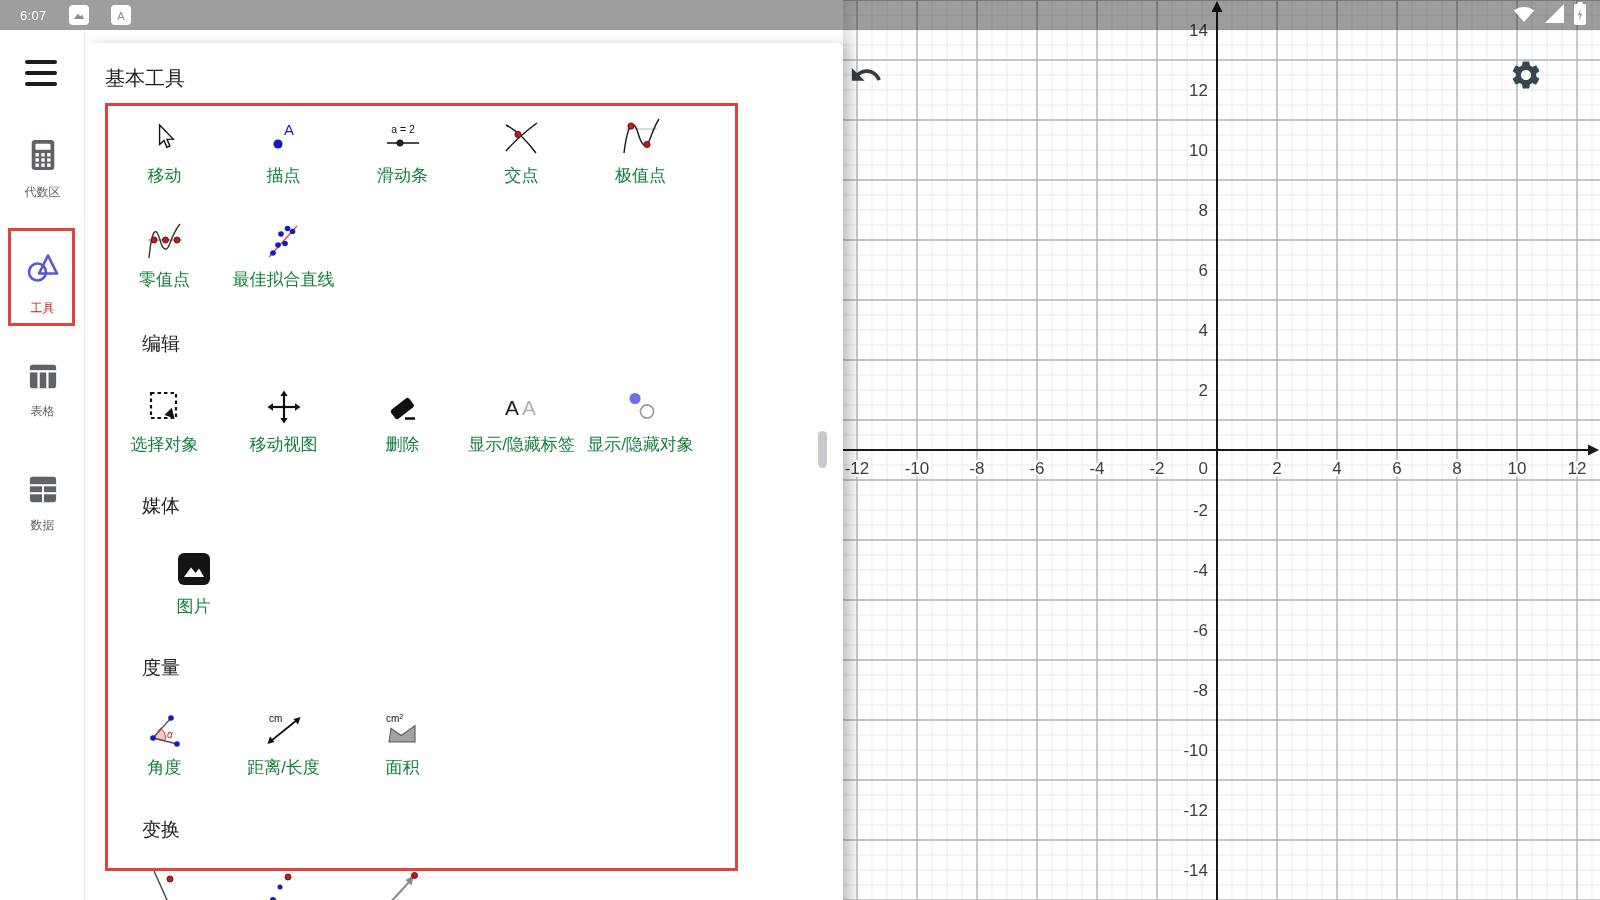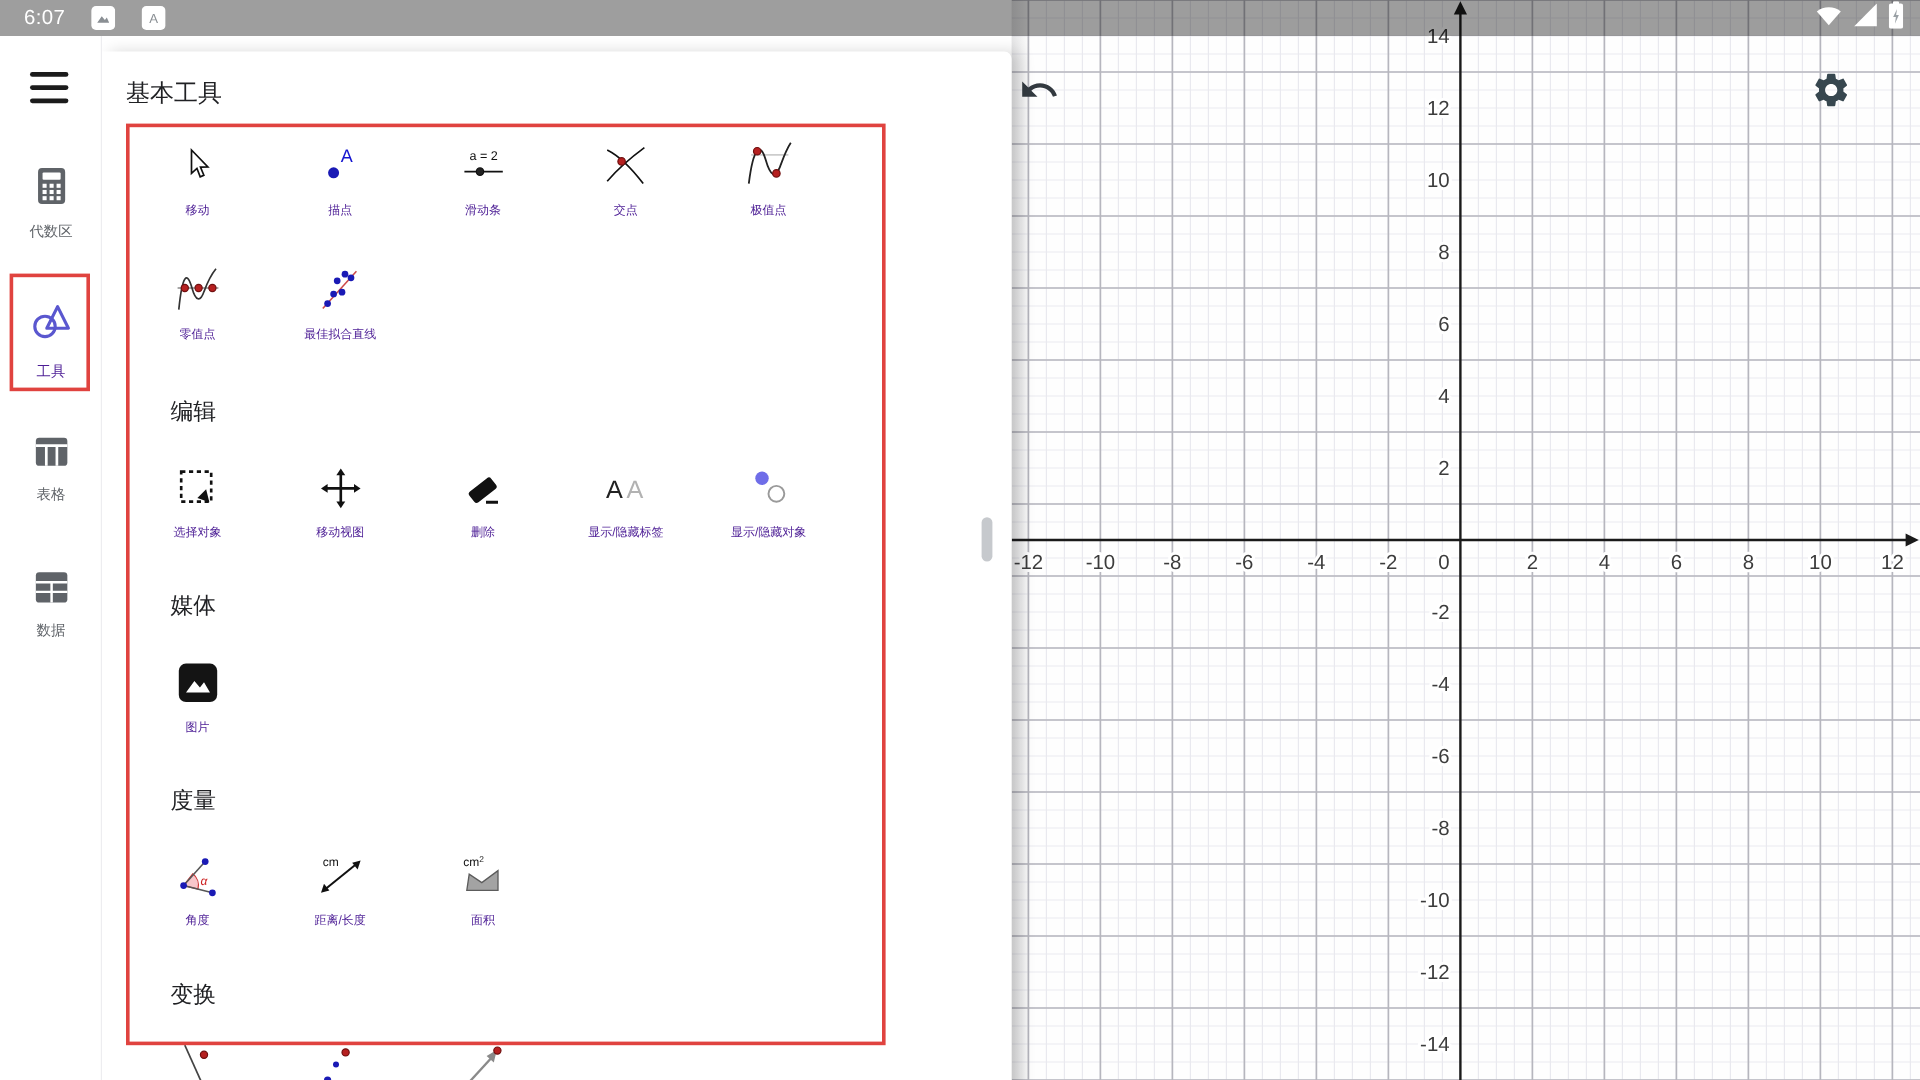--- a/index.html
+++ b/index.html
@@ -16,7 +16,7 @@
   
   #status-bar { position:absolute; left:0; top:0; width:1600px; height:30px;
     background:rgba(0,0,0,0.38); z-index:50; display:flex; align-items:center; }
-  #status-time { color:#fff; font-size:17px; font-weight:500; margin-left:20px; letter-spacing:.3px; }
+  #status-time { color:#fff; font-size:13px; font-weight:500; margin-left:20px; letter-spacing:.3px; }
   .notif-ic { margin-left:22px; display:inline-flex; }
   #status-right { margin-left:auto; margin-right:14px; display:flex; align-items:center; gap:9px; }
 

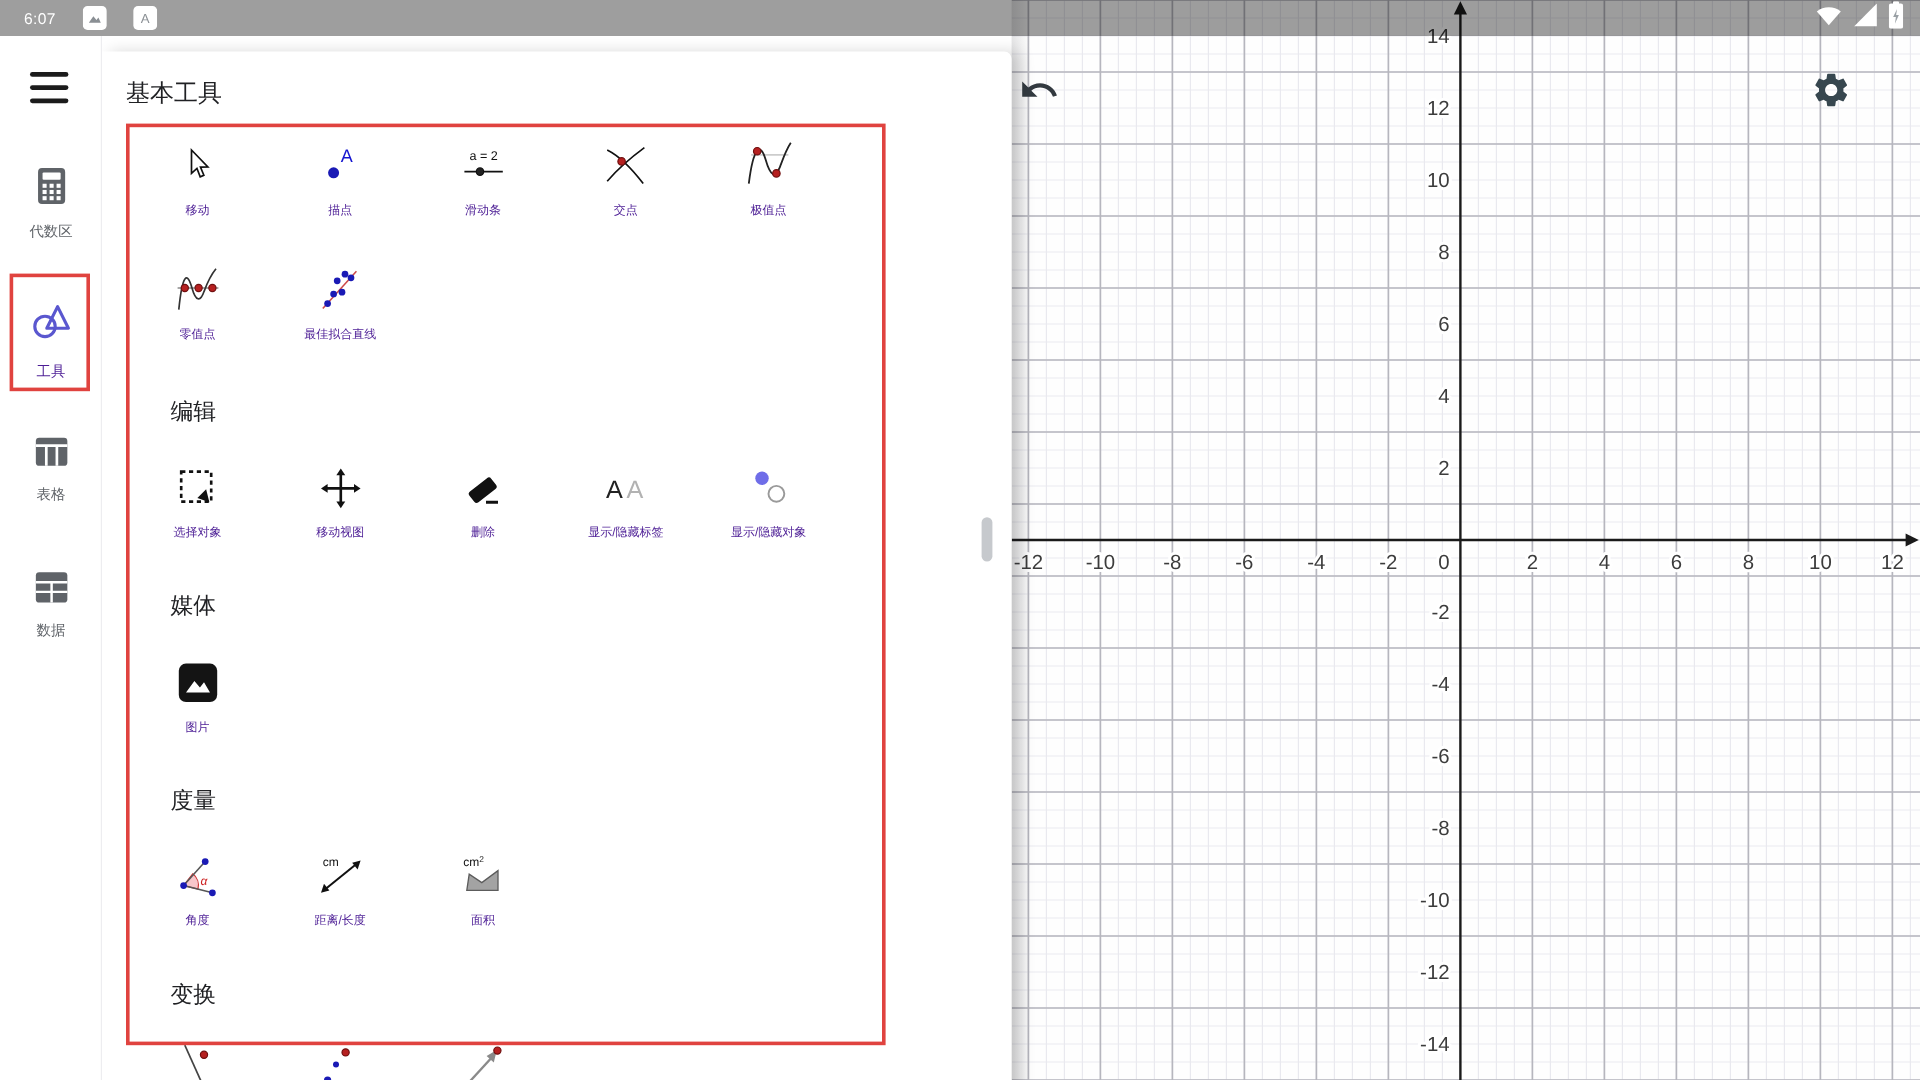--- a/index.html
+++ b/index.html
@@ -37,7 +37,7 @@
   .tools-grid { position:absolute; left:20px; width:600px; display:flex; flex-wrap:wrap; }
   .tool-cell { width:119px; height:104px; display:flex; flex-direction:column; align-items:center; cursor:pointer; }
   .tool-ic { height:50px; width:100%; display:flex; align-items:center; justify-content:center; }
-  .tool-label { font-size:10px; line-height:22px; margin-top:2px; color:#4c1d95; white-space:nowrap; }
+  .tool-label { font-size:17px; line-height:22px; margin-top:2px; color:#15803d; white-space:nowrap; }
 
   
   .hl-box { position:absolute; border:3px solid #e0433f; z-index:40; pointer-events:none; }

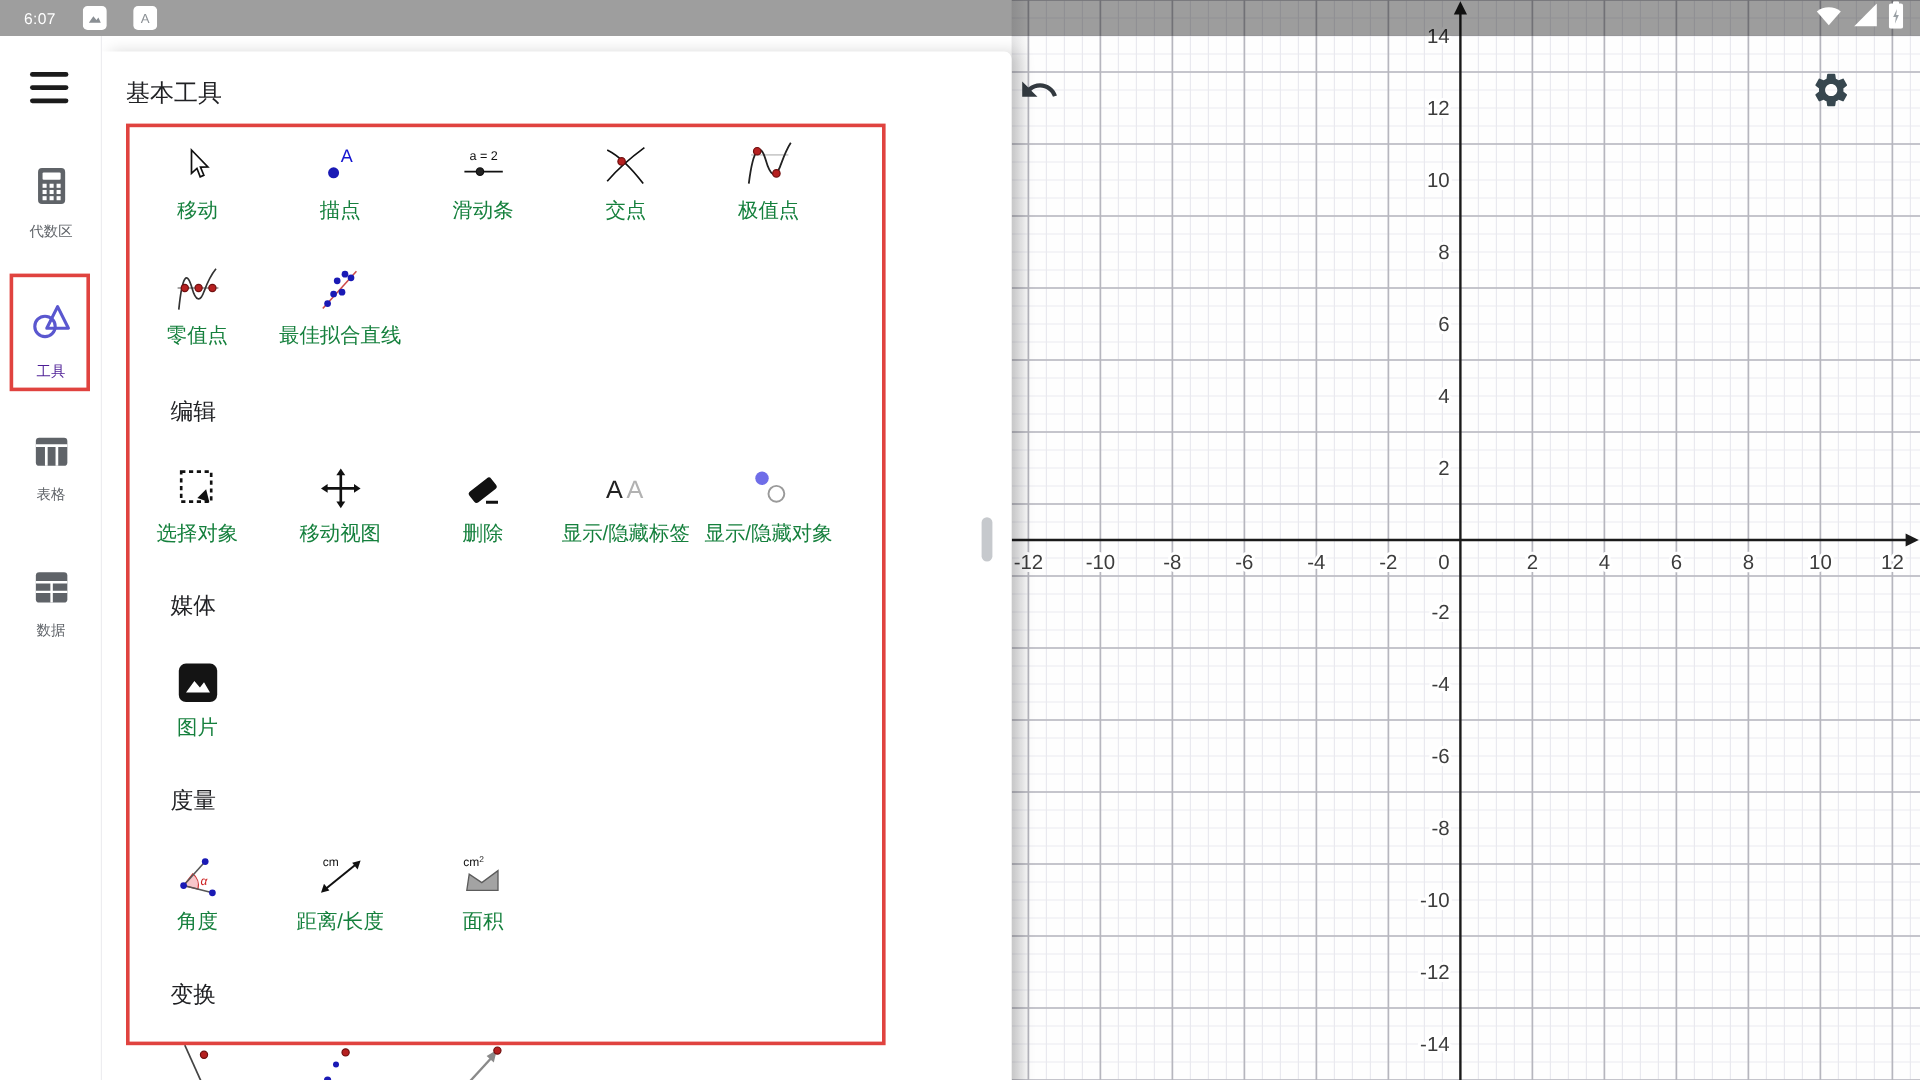--- a/index.html
+++ b/index.html
@@ -27,7 +27,7 @@
   #hamburger span { display:block; height:4px; background:#1b1b1b; border-radius:2px; margin-bottom:7px; }
   .side-item { position:absolute; left:0; width:85px; text-align:center; cursor:pointer; }
   .side-item .side-label { font-size:12px; color:#5f6368; margin-top:8px; }
-  .side-item.active .side-label { color:#4c1d95; }
+  .side-item.active .side-label { color:#b91c1c; }
 
   
   #panel { position:absolute; left:85px; top:30px; width:758px; height:870px; background:#fff;

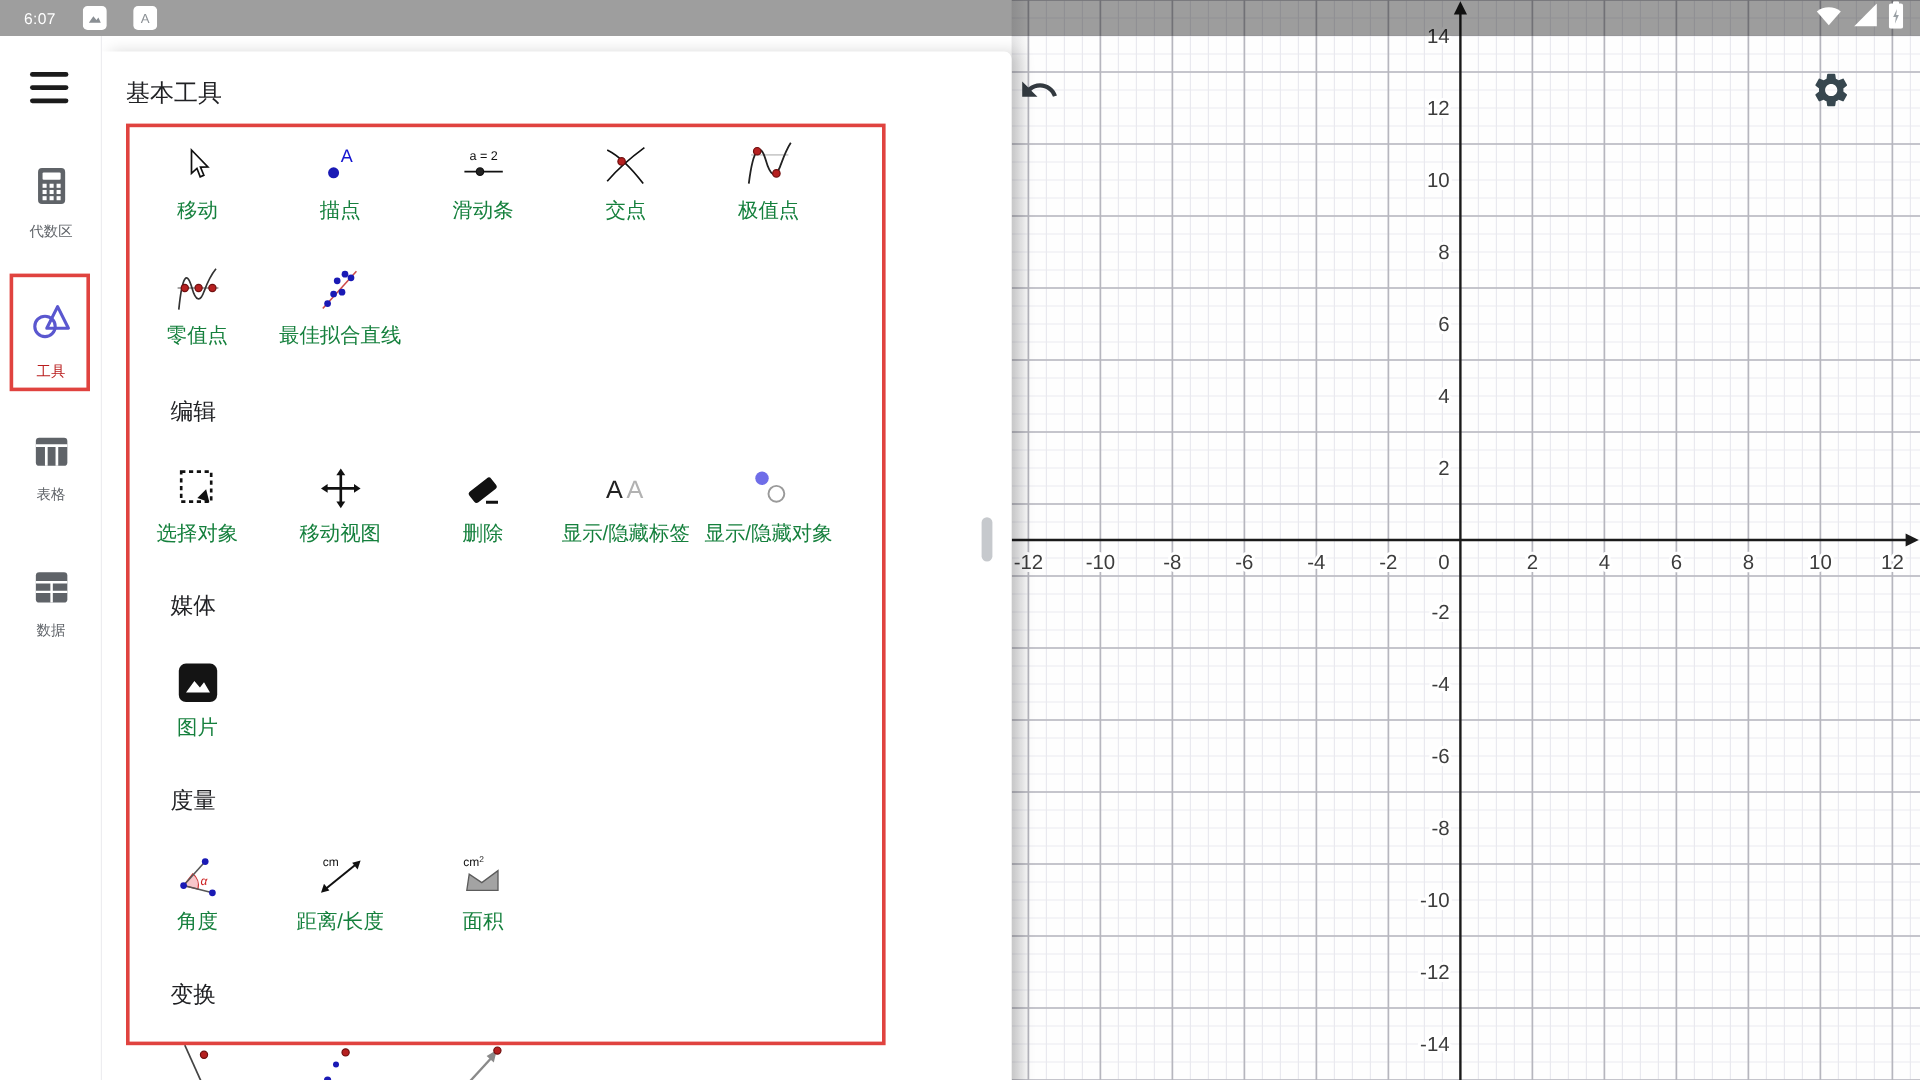--- a/index.html
+++ b/index.html
@@ -433,7 +433,7 @@
         </div>
       </div>
       <div class="section-heading" style="top: 449px;">媒体</div>
-      <div class="tools-grid" style="top: 501px;">
+      <div class="tools-grid" style="top: 501px; padding-left: 29px;">
         <div class="tool-cell">
           <div class="tool-ic">
             <svg width="34" height="34" viewBox="0 0 34 34">

